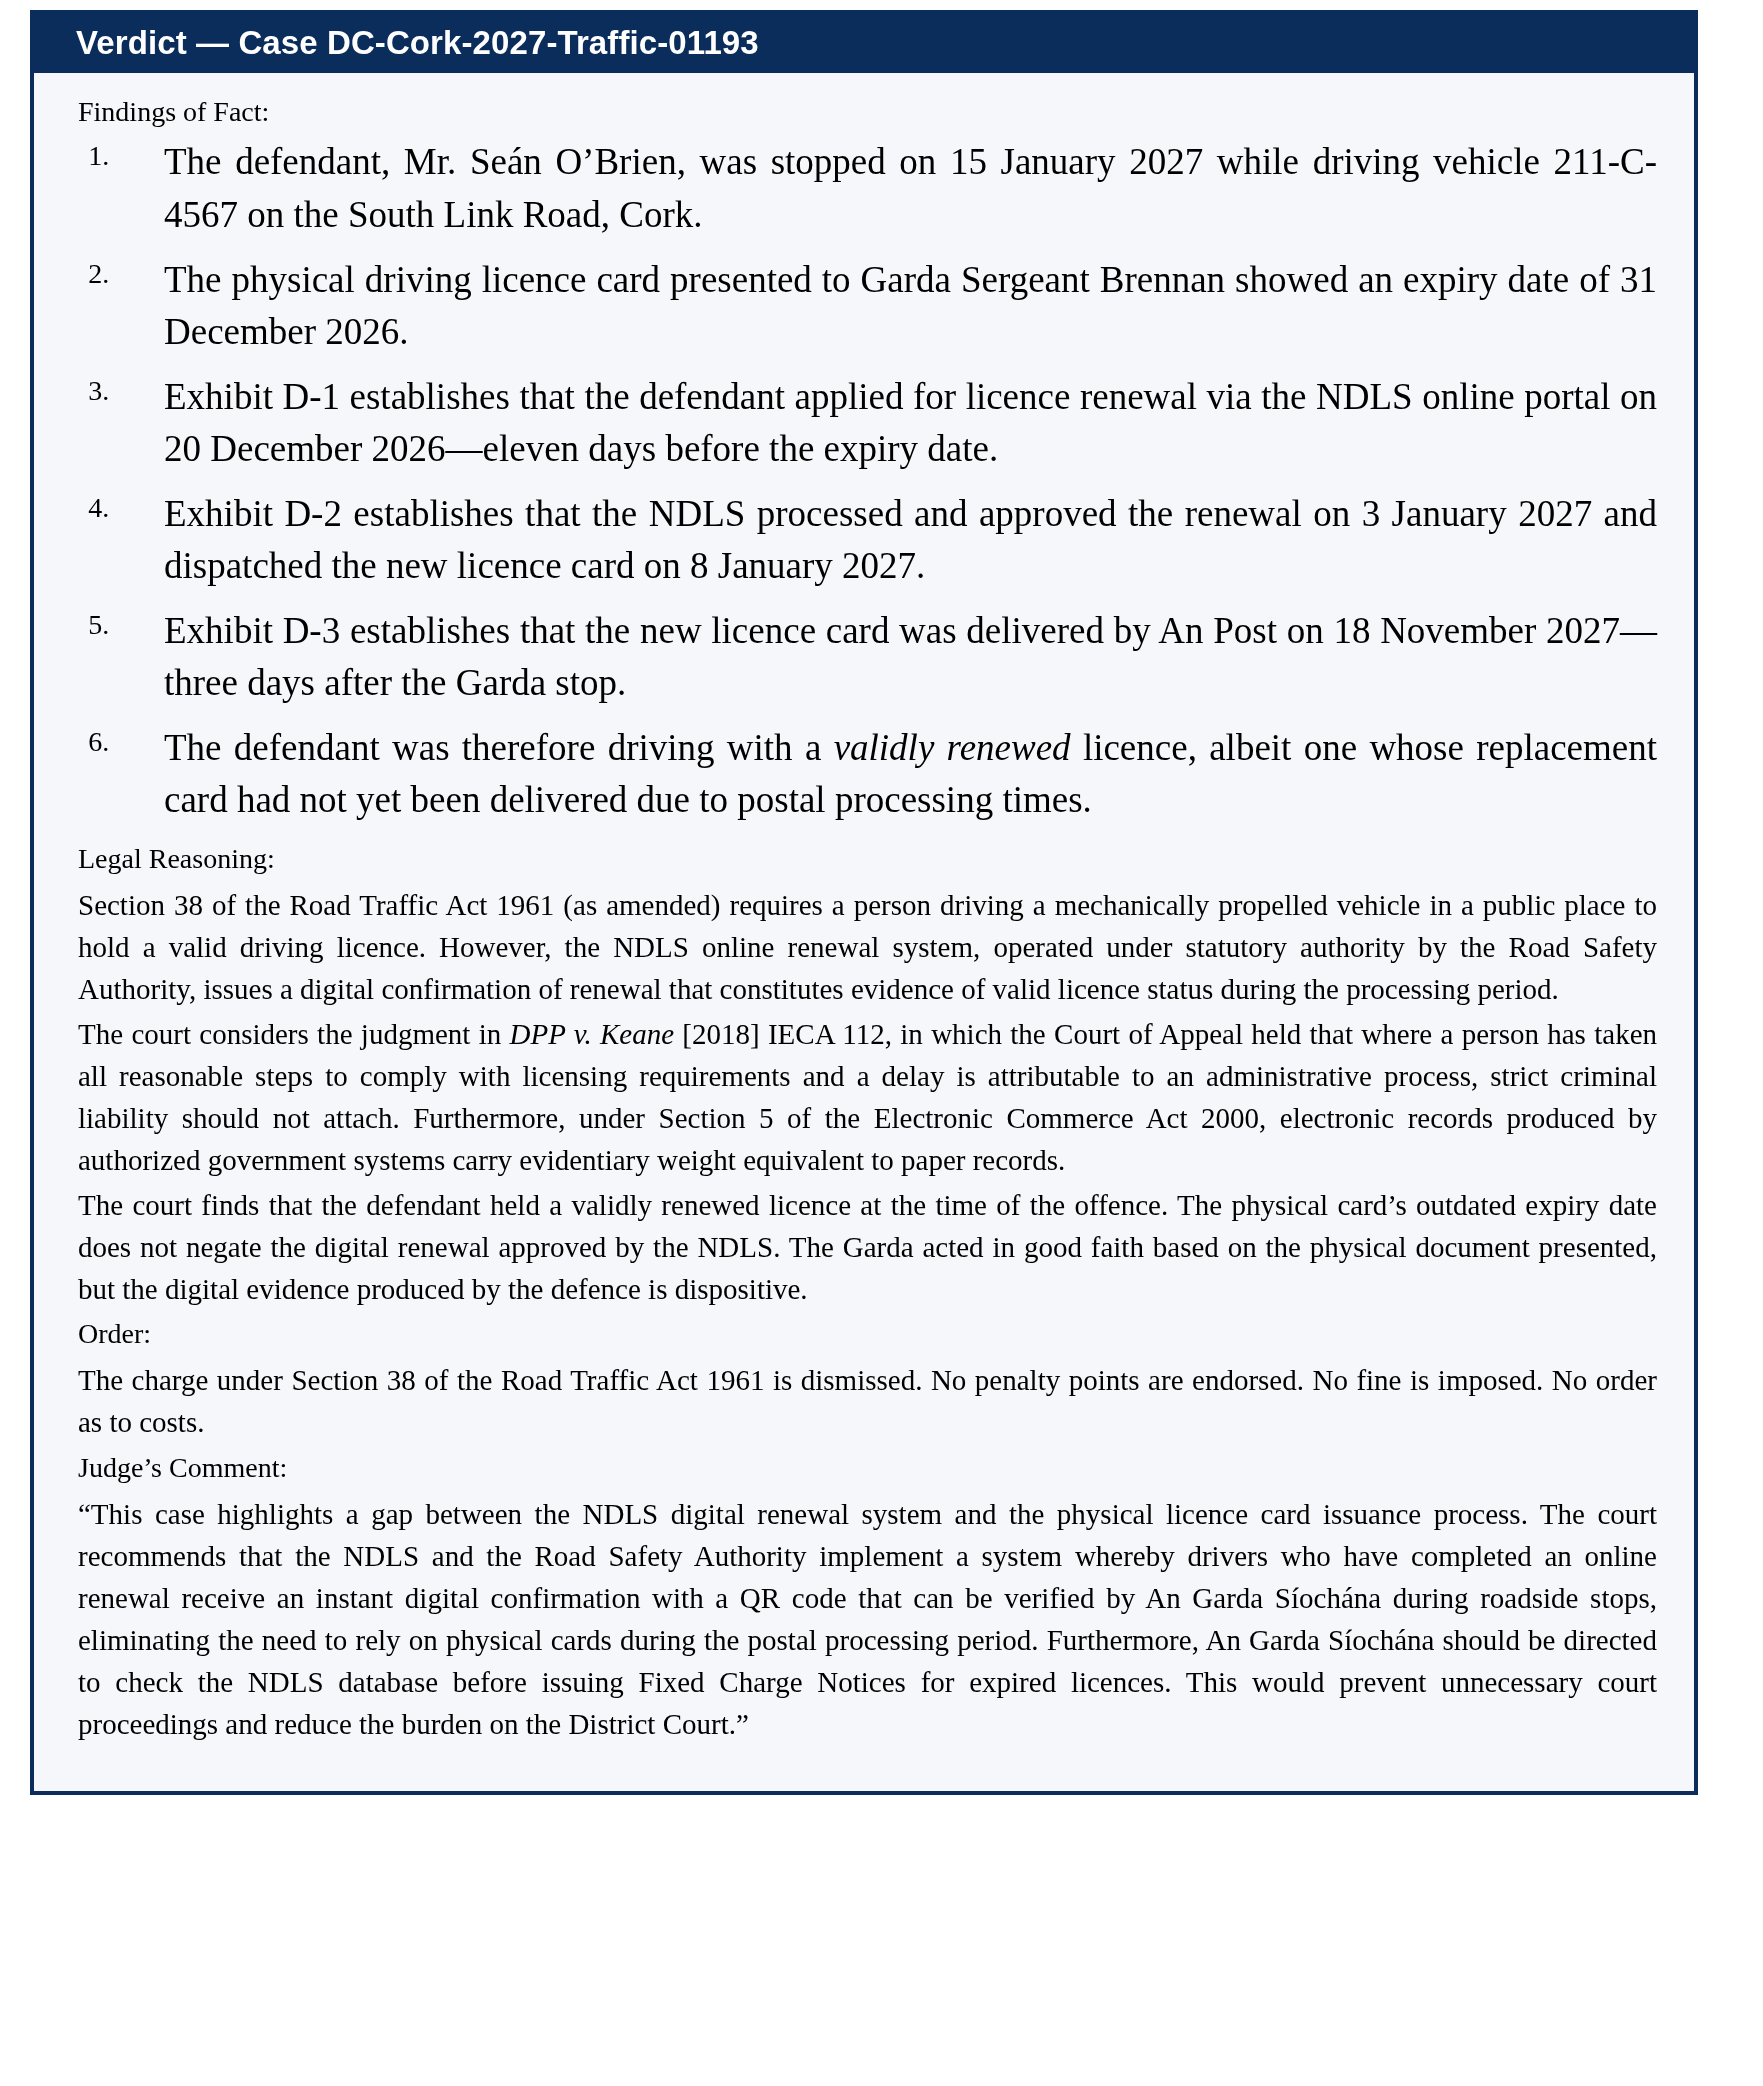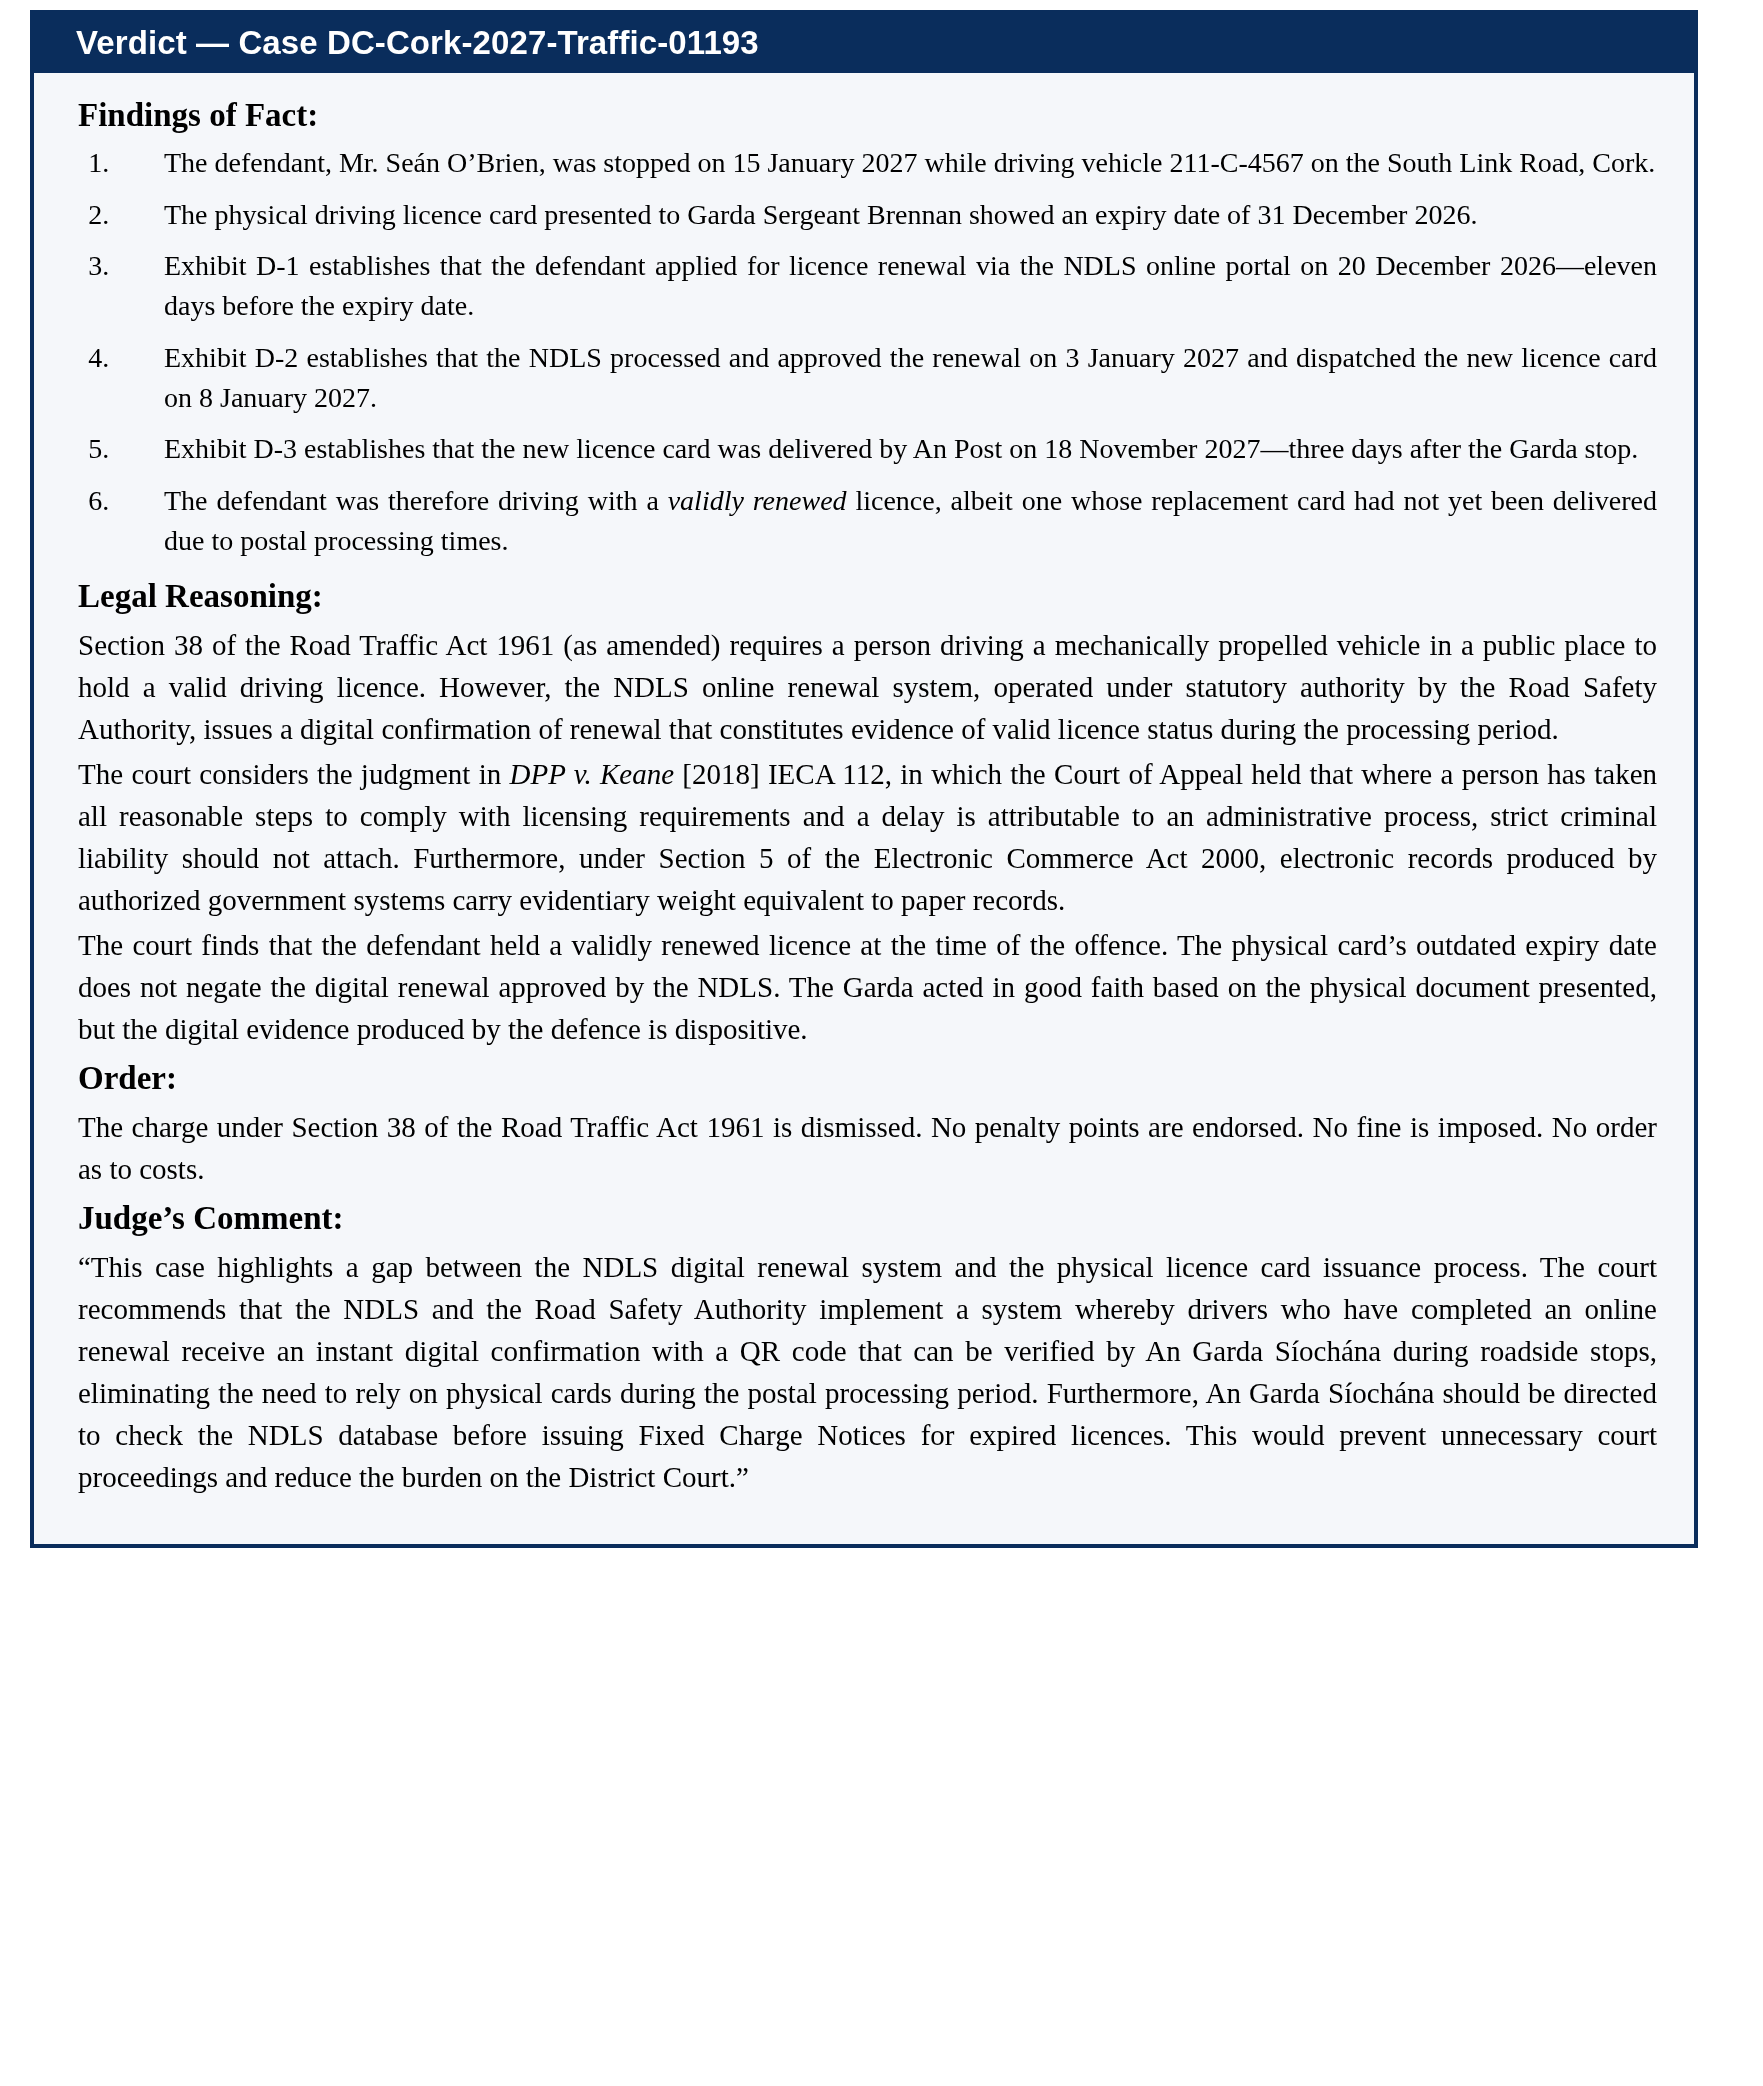--- a/index.html
+++ b/index.html
@@ -47,8 +47,8 @@
   }
 
   .section-heading {
-    font-size: 33px;
-    font-weight: bold;
+    font-size: 28px;
+    font-weight: normal;
     line-height: 1.30;
     margin: 0 0 6.5px 0;
   }

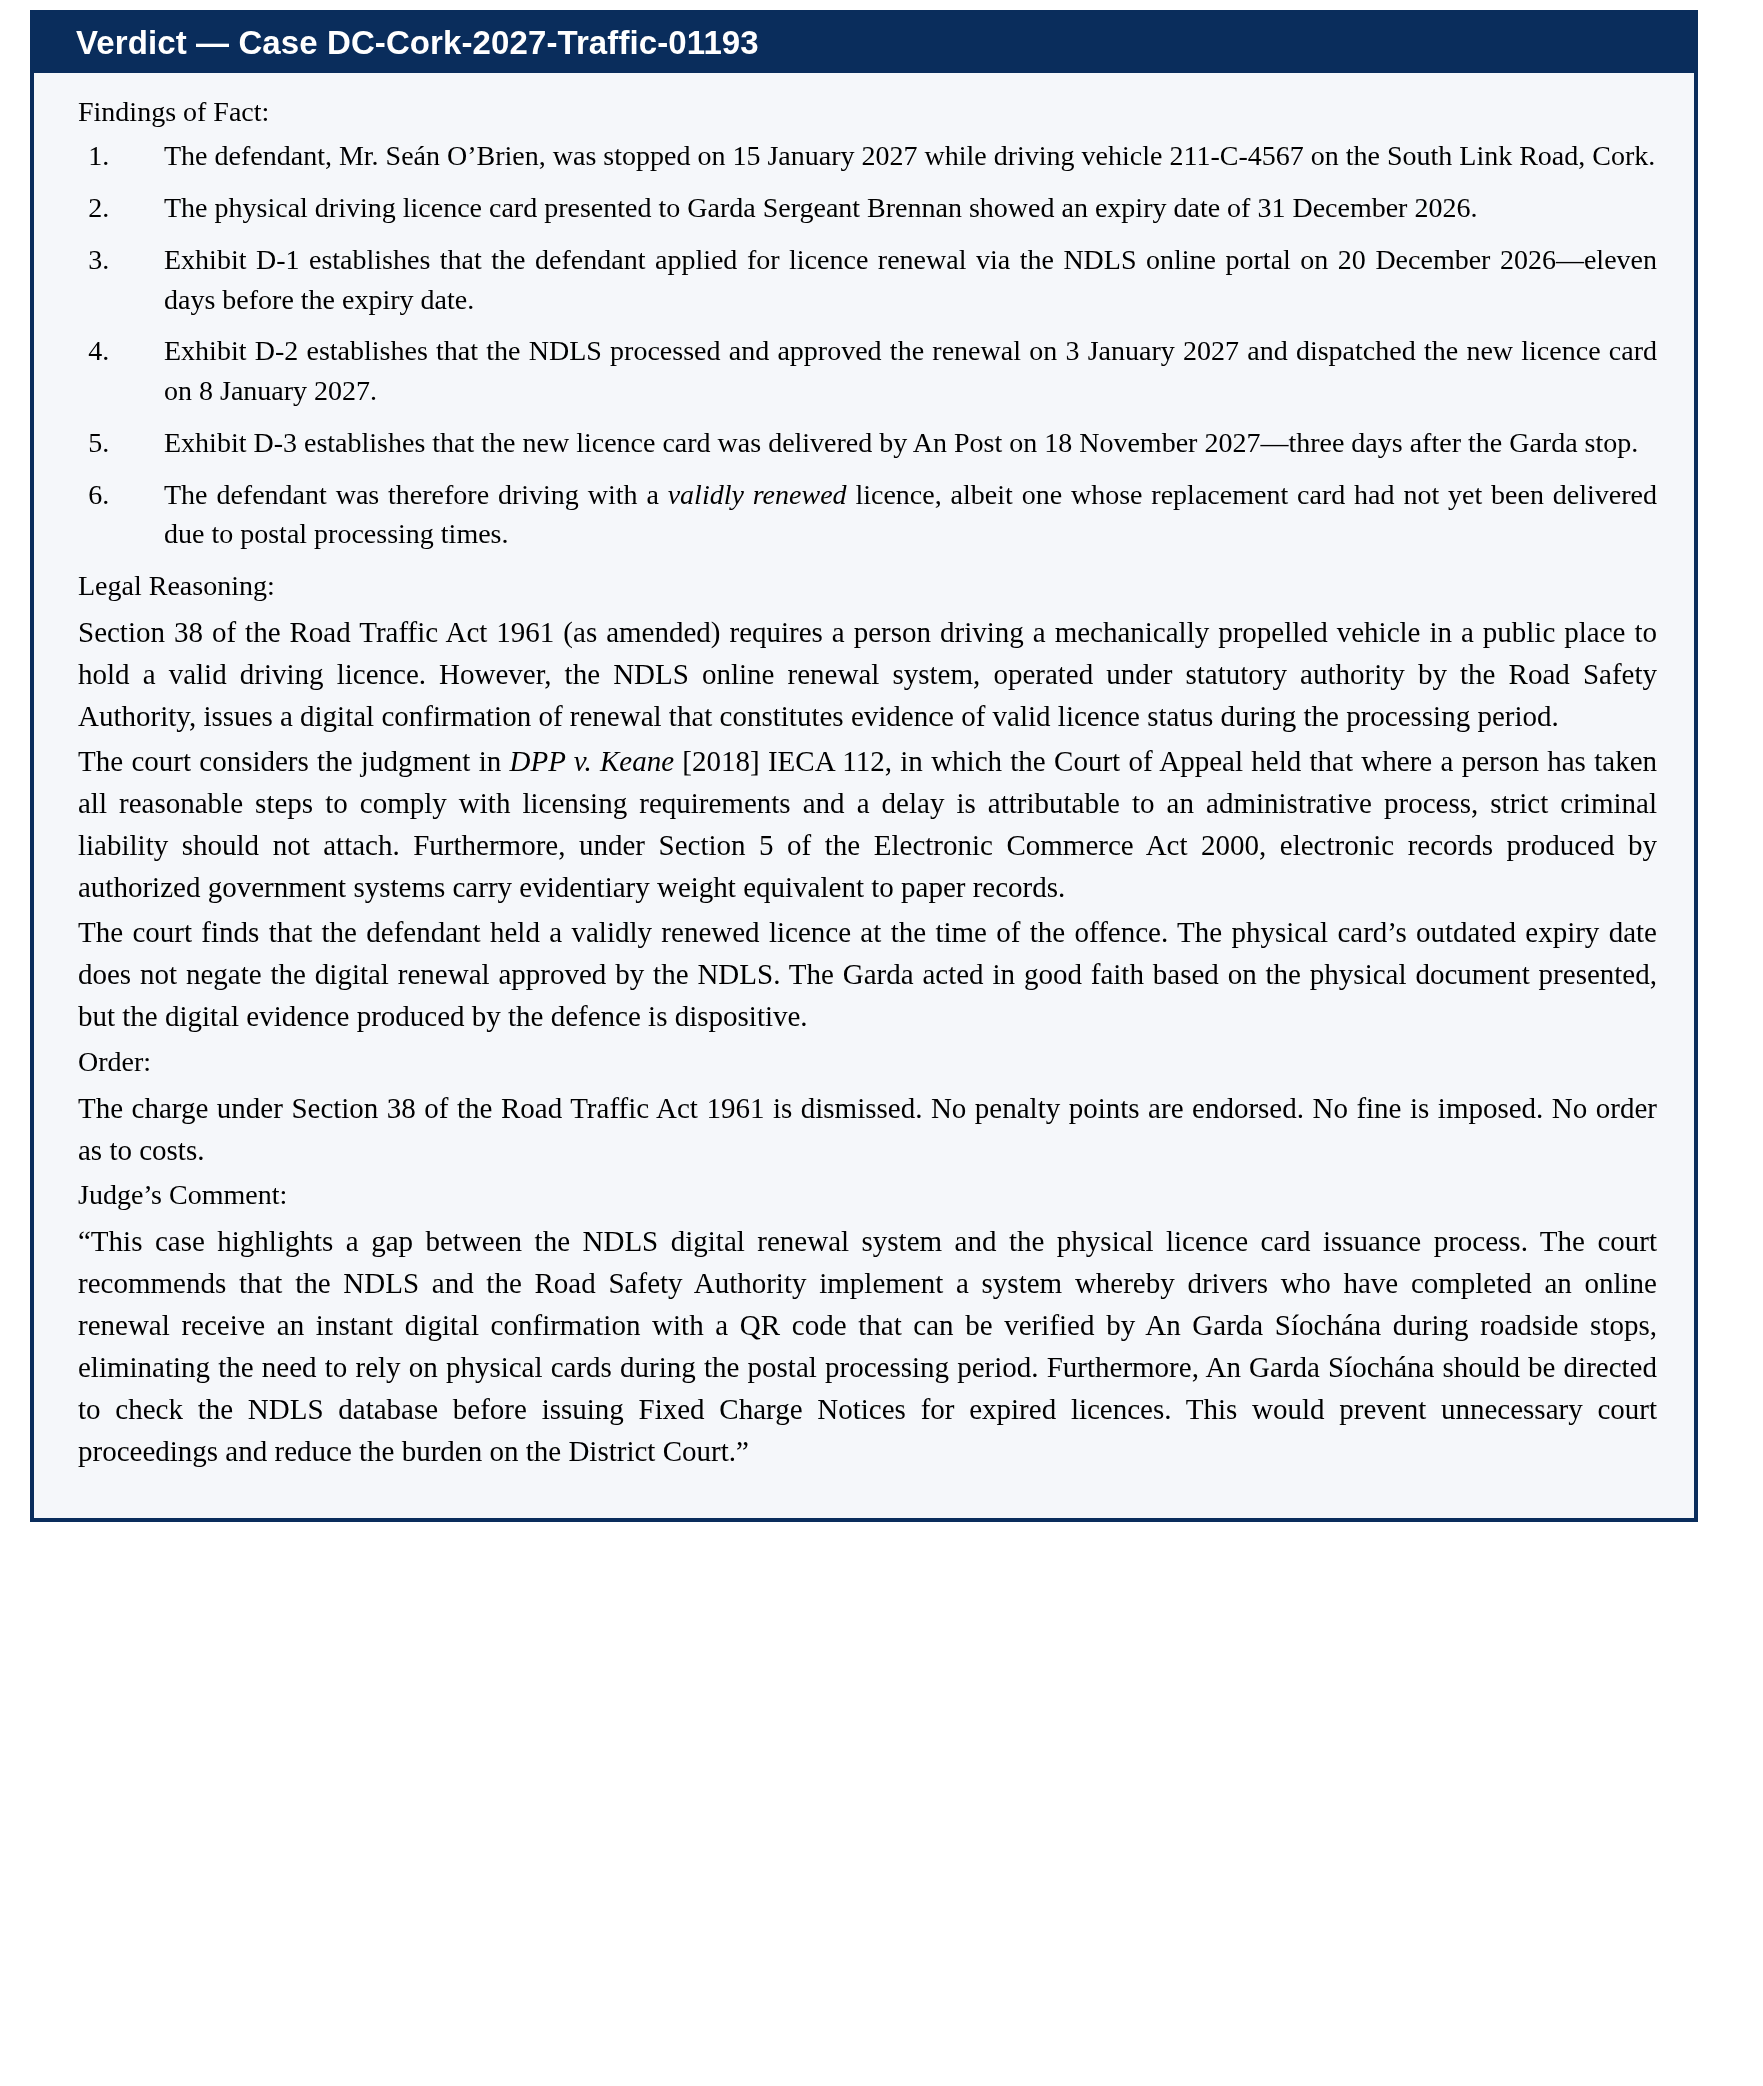--- a/index.html
+++ b/index.html
@@ -64,7 +64,7 @@
     position: relative;
     padding-left: 86px;
     margin-bottom: 12px;
-    font-size: 28px;
+    font-size: 37px;
     line-height: 1.42;
     text-align: justify;
     text-justify: inter-word;

